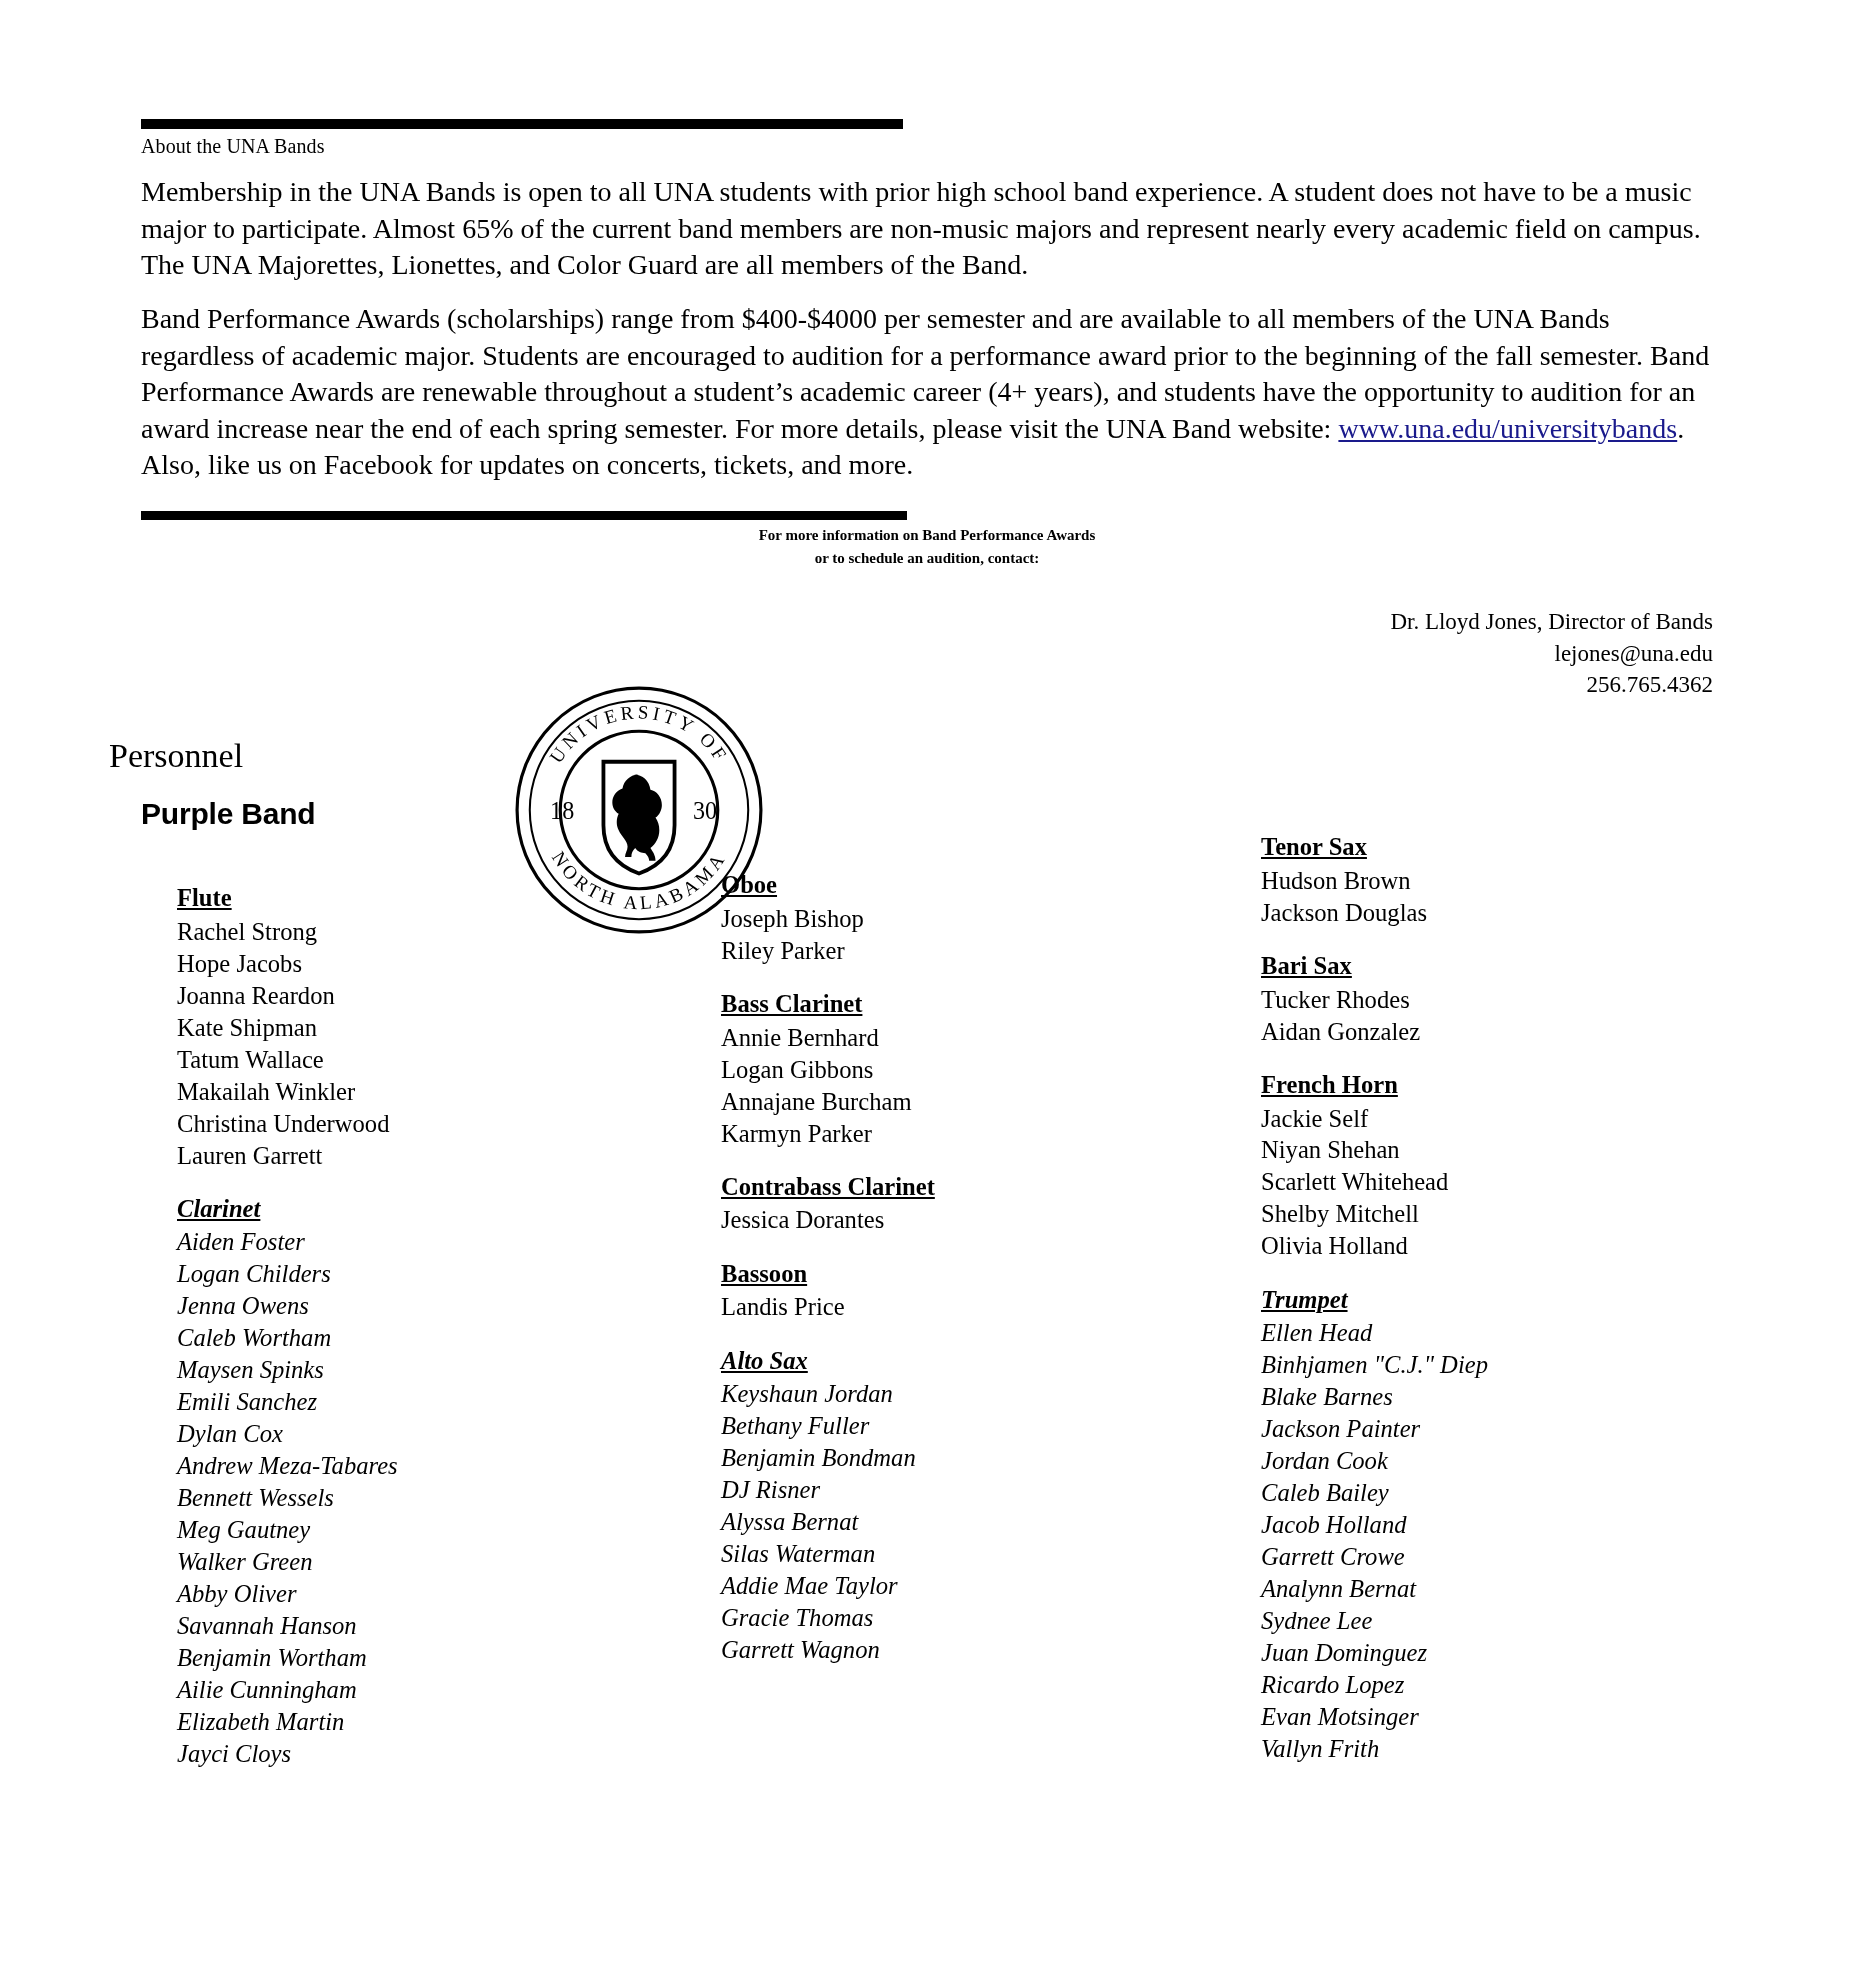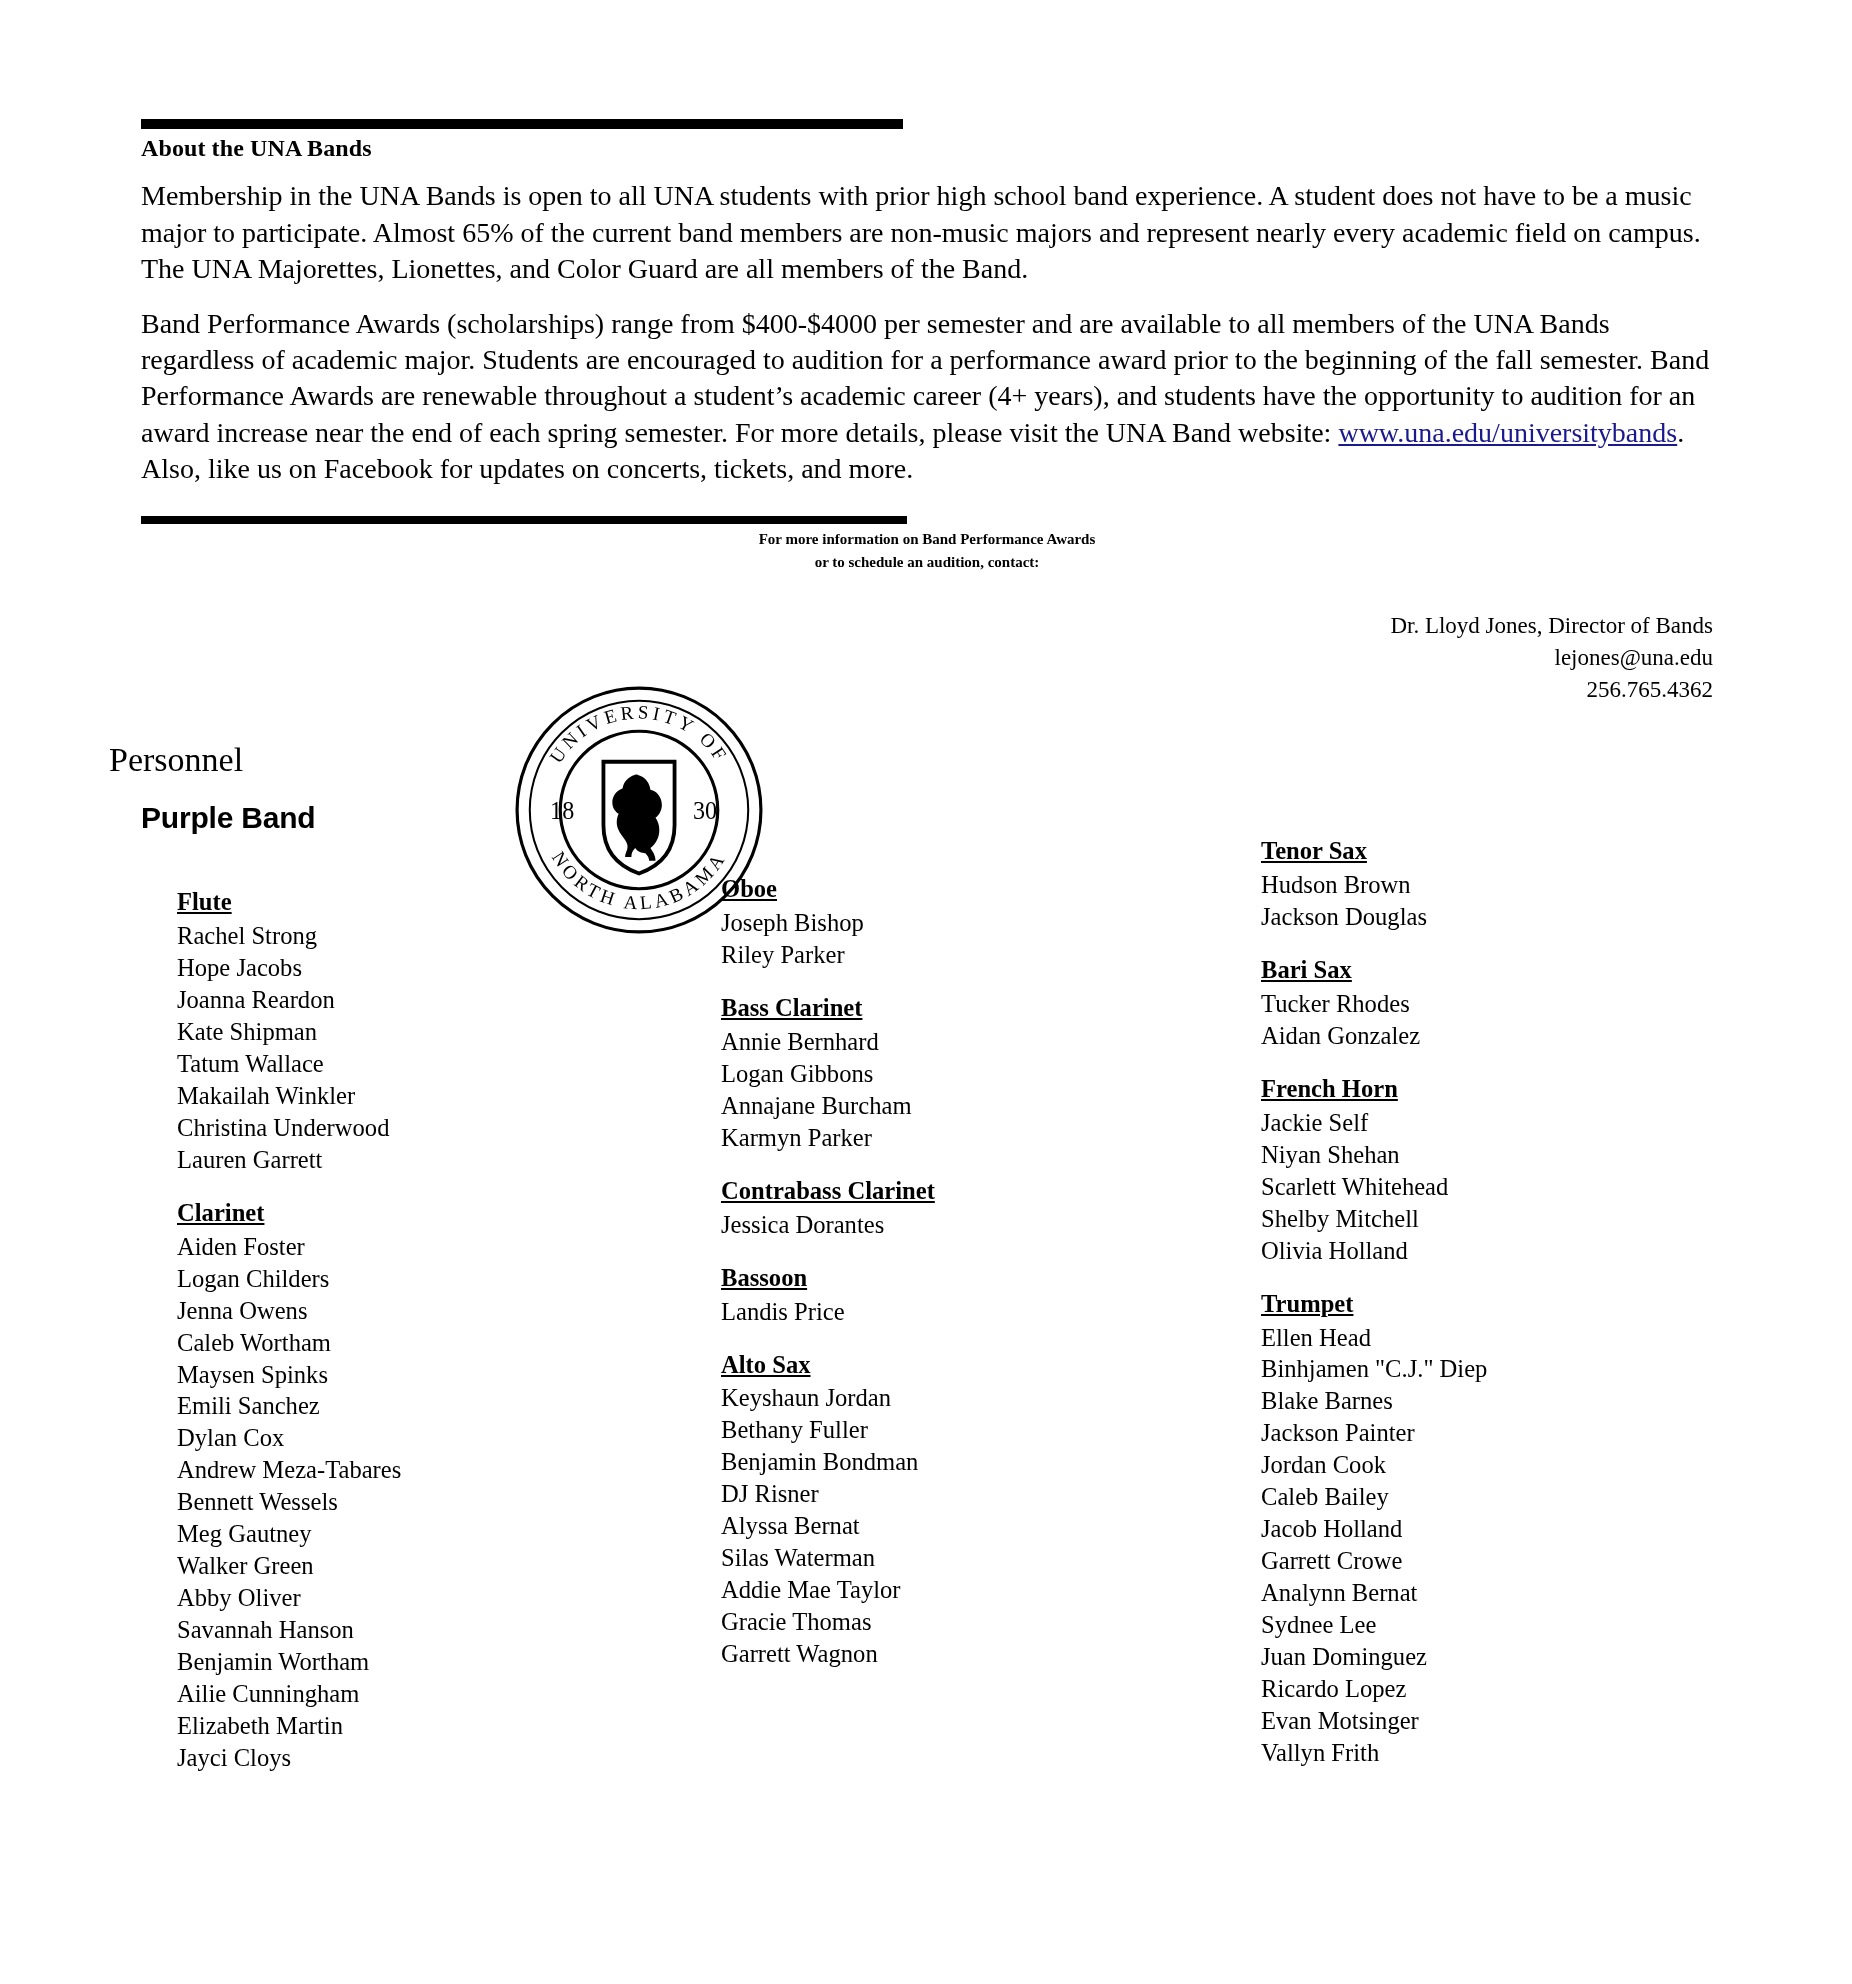--- a/index.html
+++ b/index.html
@@ -43,8 +43,8 @@
 
   h1.section-title {
     font-family: "Liberation Serif", serif;
-    font-weight: bold;
-    font-size: 24px;
+    font-weight: normal;
+    font-size: 20px;
     line-height: 1.05;
     margin: 0 0 17.5px 0;
     letter-spacing: 0.1px;

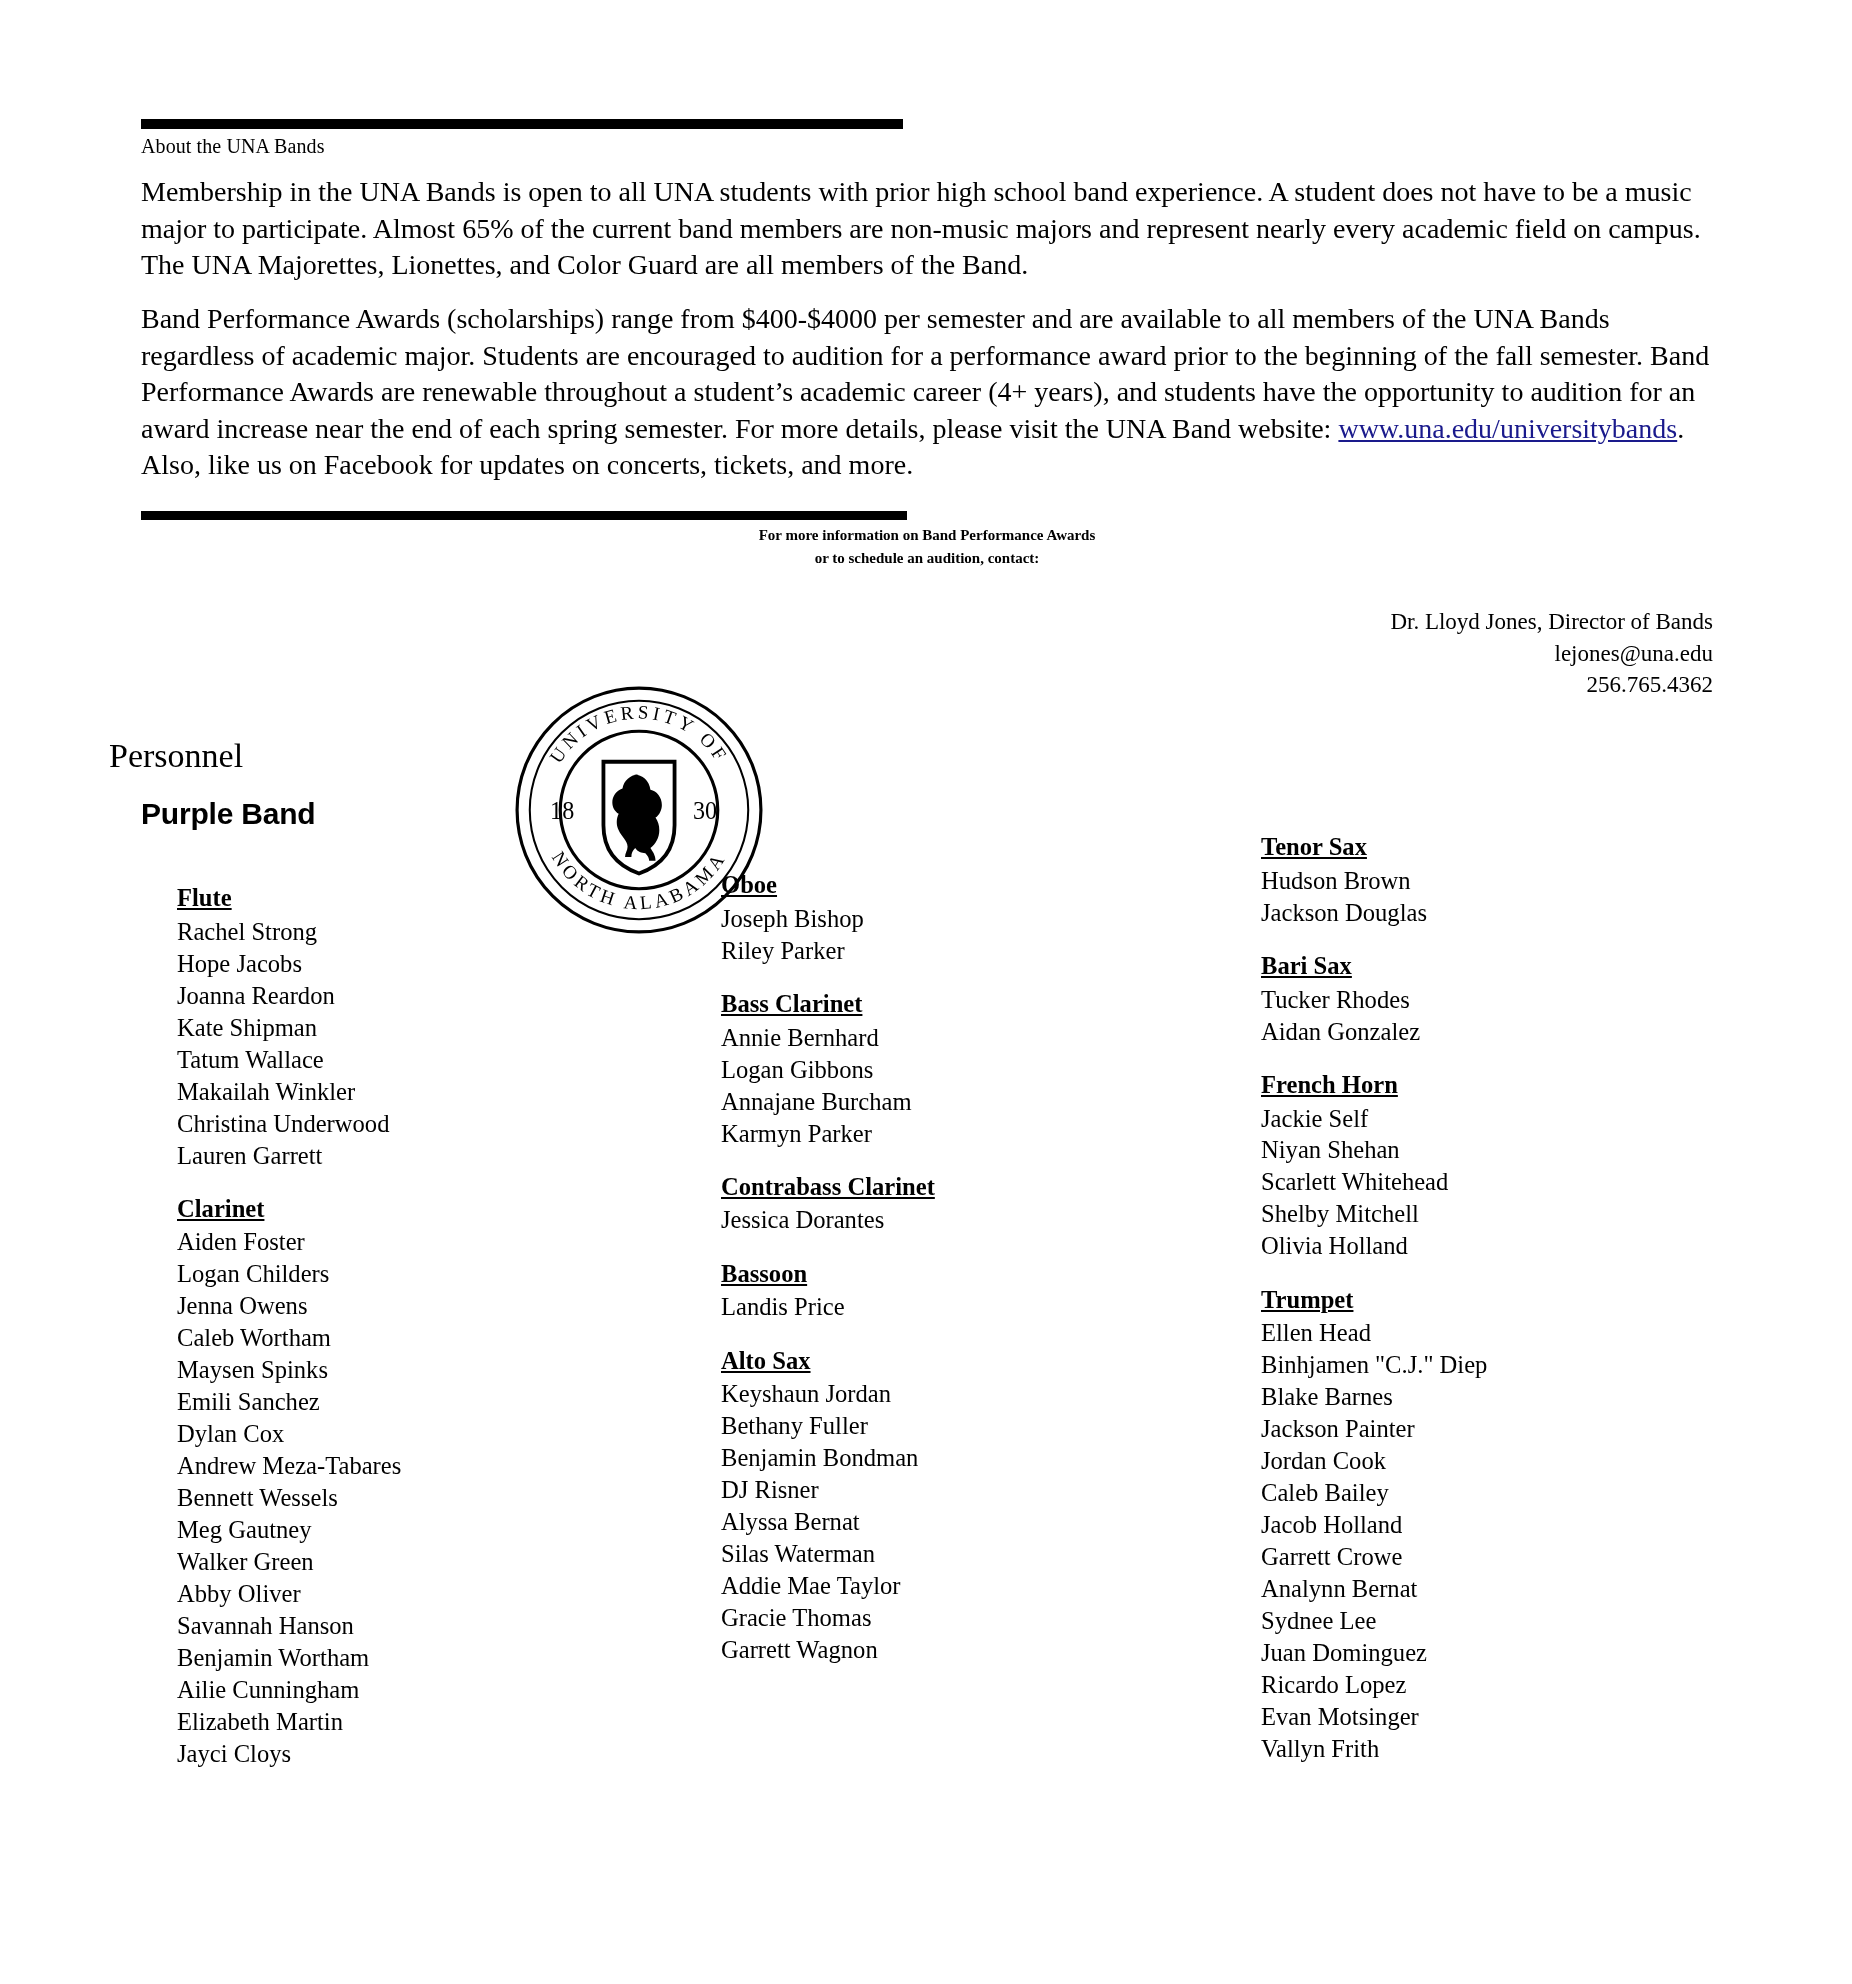--- a/index.html
+++ b/index.html
@@ -127,7 +127,7 @@
     line-height: 1.3;
   }
   .group { margin-bottom: 21.4px; }
-  .group:last-child { margin-bottom: 0; }
+  .group:last-child { margin-bottom: 0; font-style: italic; }
   .name {
     font-size: 24.6px;
     line-height: 1.30;

